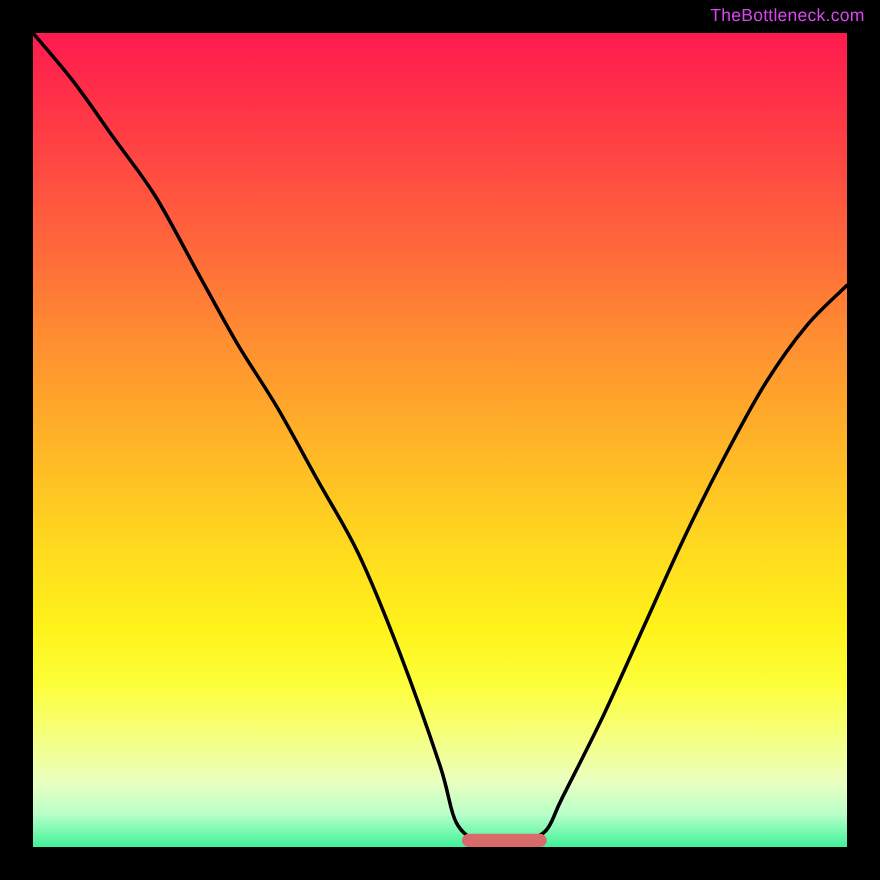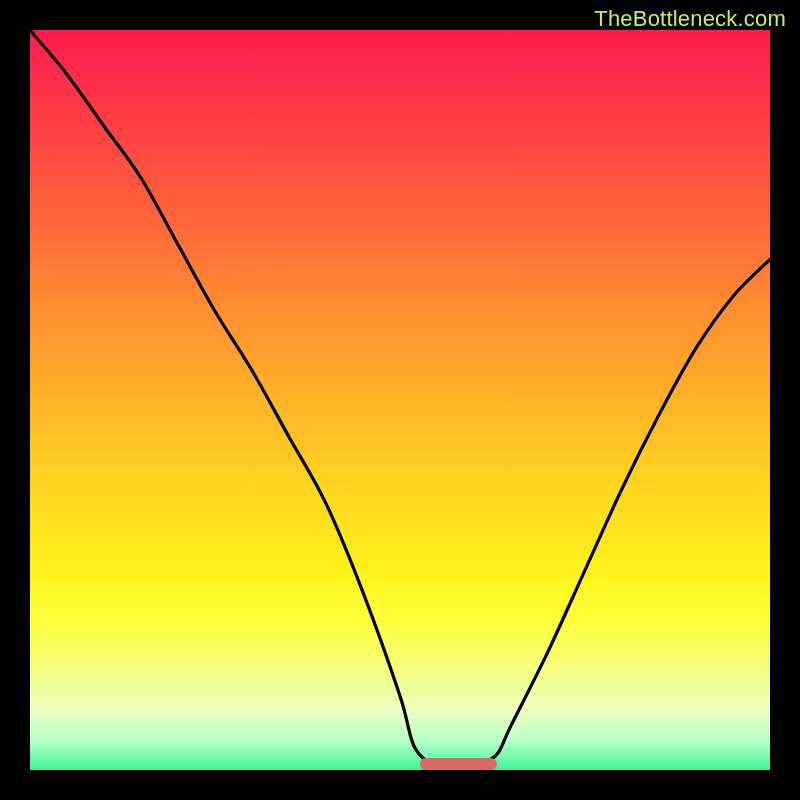--- a/index.html
+++ b/index.html
@@ -21,8 +21,8 @@
     position: absolute;
     top: 6px;
     right: 14px;
-    color: #bef264;
-    font-size: 22px;
+    color: #d946ef;
+    font-size: 16px;
     font-weight: 500;
     letter-spacing: 0.2px;
     z-index: 10;

